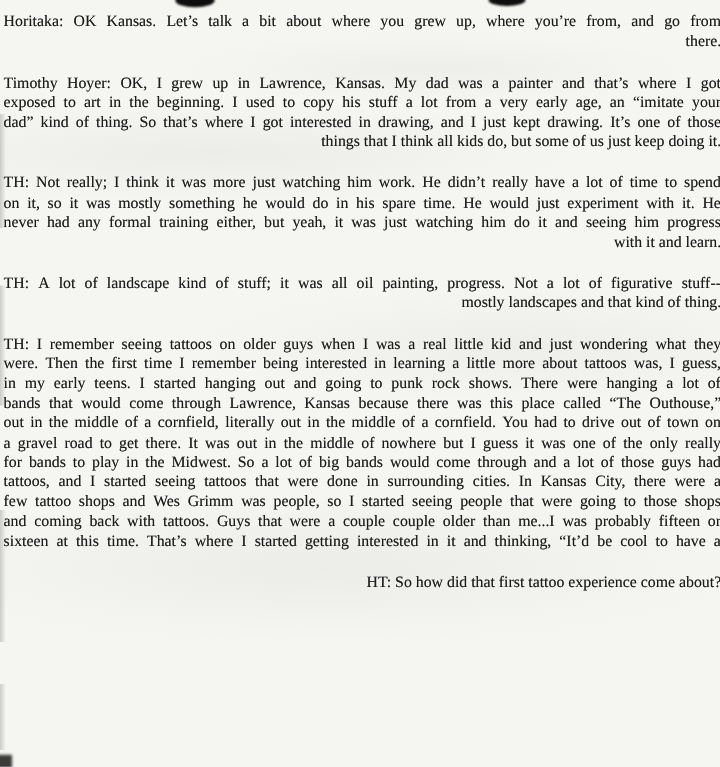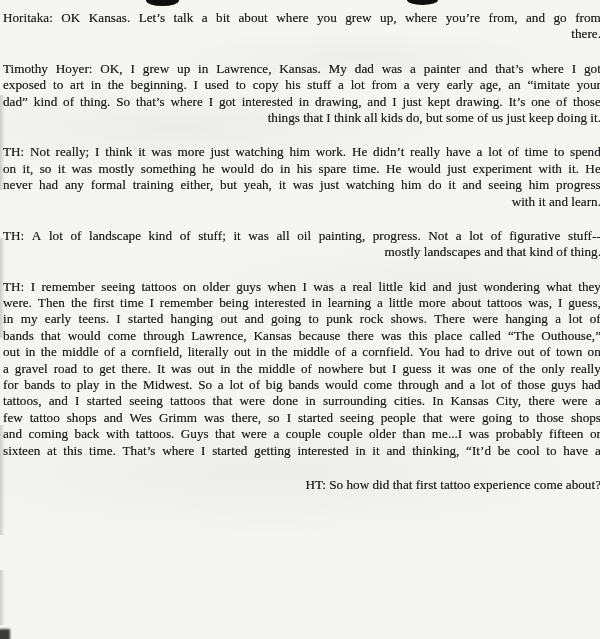--- a/index.html
+++ b/index.html
@@ -442,7 +442,7 @@
           <span>Wes</span>
           <span>Grimm</span>
           <span>was</span>
-          <span>there,</span>
+          <span>people,</span>
           <span>so</span>
           <span>I</span>
           <span>started</span>

